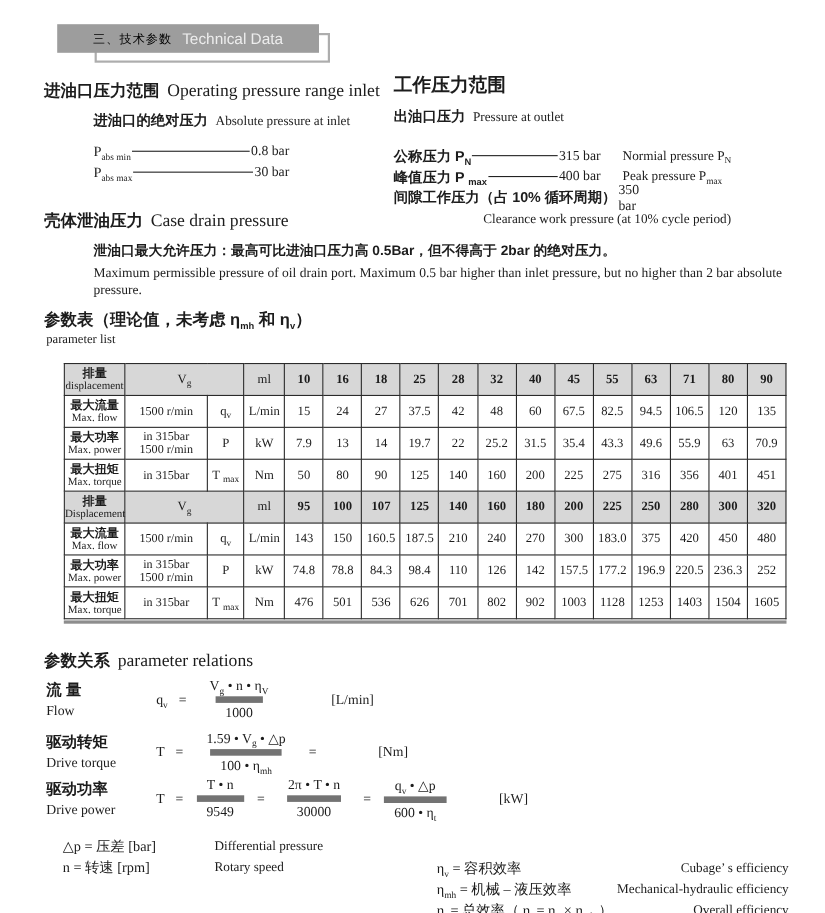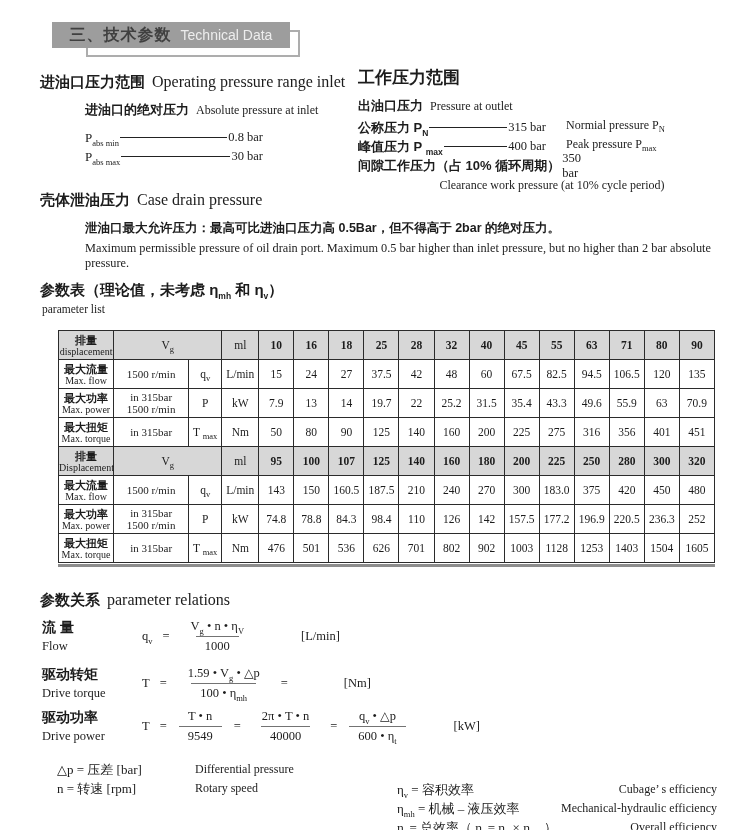--- a/index.html
+++ b/index.html
@@ -12,7 +12,7 @@
   .banner-outline{position:absolute;left:86px;top:30px;width:210px;height:23px;border:2px solid #adadad;}
   .banner-fill{position:absolute;left:52px;top:22px;width:238px;height:26px;background:#9d9d9d;
                display:flex;align-items:center;justify-content:center;gap:9px;}
-  .banner-cn{font-family:"Liberation Sans","DejaVu Sans",sans-serif;font-weight:700;font-size:16px;color:#404040;letter-spacing:1px;}
+  .banner-cn{font-family:"Liberation Sans","DejaVu Sans",sans-serif;font-weight:400;font-size:11px;color:#000000;letter-spacing:1px;}
   .banner-en{font-family:"Liberation Sans","DejaVu Sans",sans-serif;font-size:14px;color:#ededed;}
 
   .sec{position:absolute;}

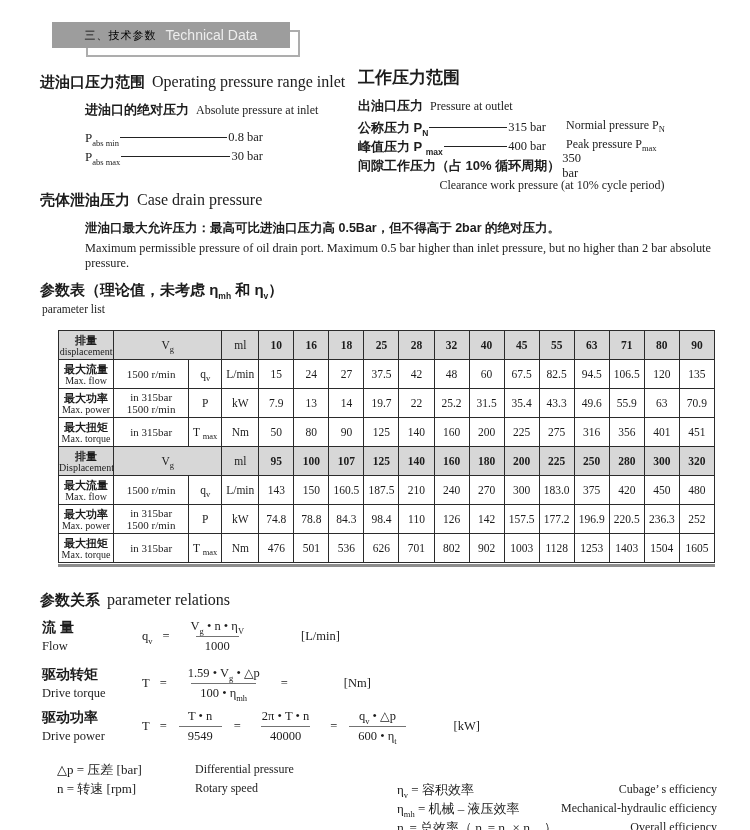--- a/index.html
+++ b/index.html
@@ -34,7 +34,7 @@
   
   #sec-outlet{left:358px;top:66px;width:388px;}
   #sec-outlet .h1{font-size:17px;}
-  #sec-outlet .sub{margin-top:8px;margin-bottom:3px;}
+  #sec-outlet .sub{margin-top:8px;margin-bottom:17px;}
   .oline{display:flex;height:19px;}
   .ogrp{display:flex;align-items:center;width:188px;}
   .ogrp.wide{width:213px;}

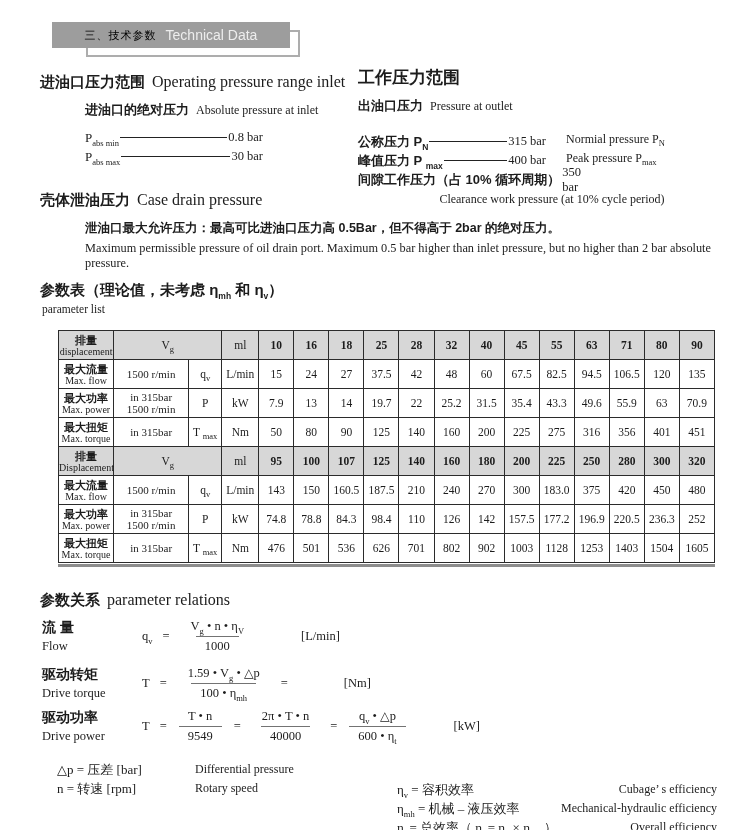--- a/index.html
+++ b/index.html
@@ -35,7 +35,7 @@
   #sec-outlet{left:358px;top:66px;width:388px;}
   #sec-outlet .h1{font-size:17px;}
   #sec-outlet .sub{margin-top:8px;margin-bottom:17px;}
-  .oline{display:flex;height:19px;}
+  .oline{display:flex;align-items:center;height:19px;}
   .ogrp{display:flex;align-items:center;width:188px;}
   .ogrp.wide{width:213px;}
   .olabel{font-family:"Liberation Sans","DejaVu Sans",sans-serif;font-weight:700;font-size:13px;white-space:nowrap;}

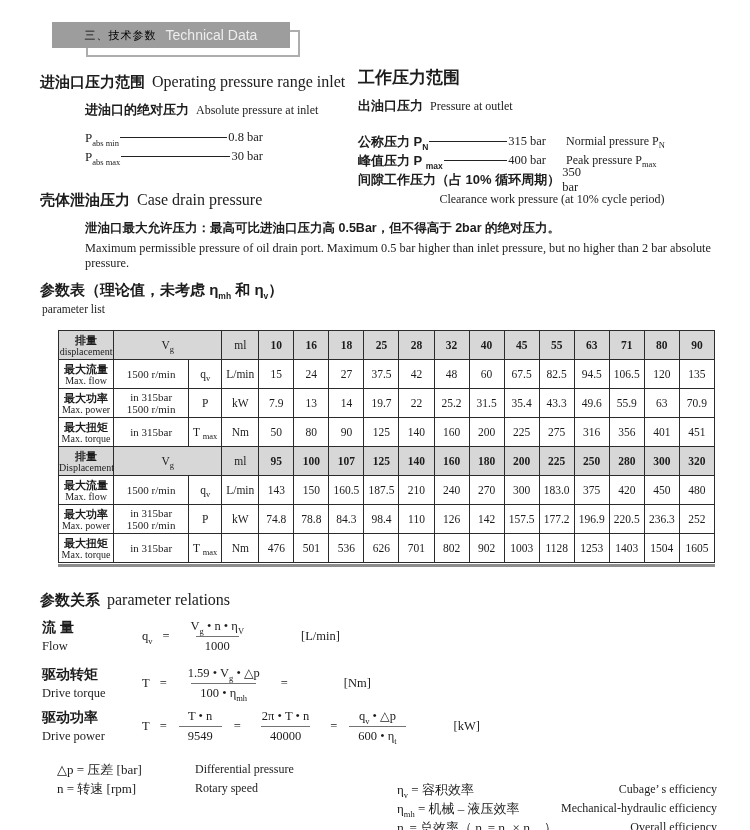--- a/index.html
+++ b/index.html
@@ -76,7 +76,7 @@
   .rel-content{position:absolute;left:102px;top:0;height:46px;display:flex;align-items:center;font-size:12.5px;}
   .frac{display:inline-flex;flex-direction:column;align-items:center;margin:0 2px;}
   .frac .num{padding:0 9px 2px;white-space:nowrap;}
-  .frac .den{border-top:1px solid #737373;padding:2px 9px 0;white-space:nowrap;}
+  .frac .den{border-top:6px solid #737373;padding:2px 9px 0;white-space:nowrap;}
   .f-eq{margin:0 10px;}
   .f-sym{white-space:nowrap;}
   .f-unit{margin-left:46px;}

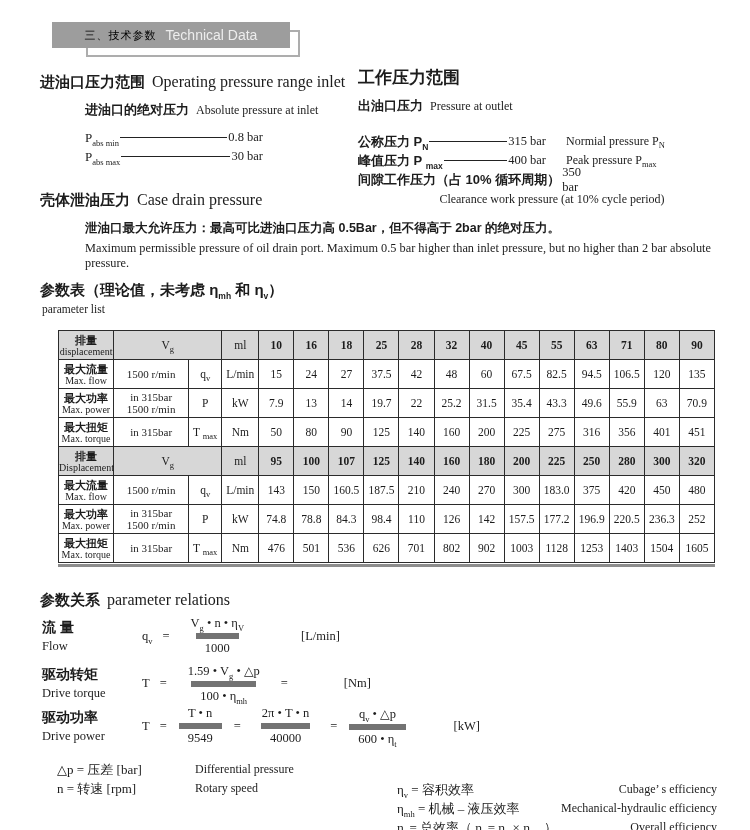--- a/index.html
+++ b/index.html
@@ -415,7 +415,7 @@
         <span class="f-eq">=</span>
         <span class="frac">
           <span class="num">2π • T • n</span>
-          <span class="den">40000</span>
+          <span class="den">30000</span>
         </span>
         <span class="f-eq">=</span>
         <span class="frac">

